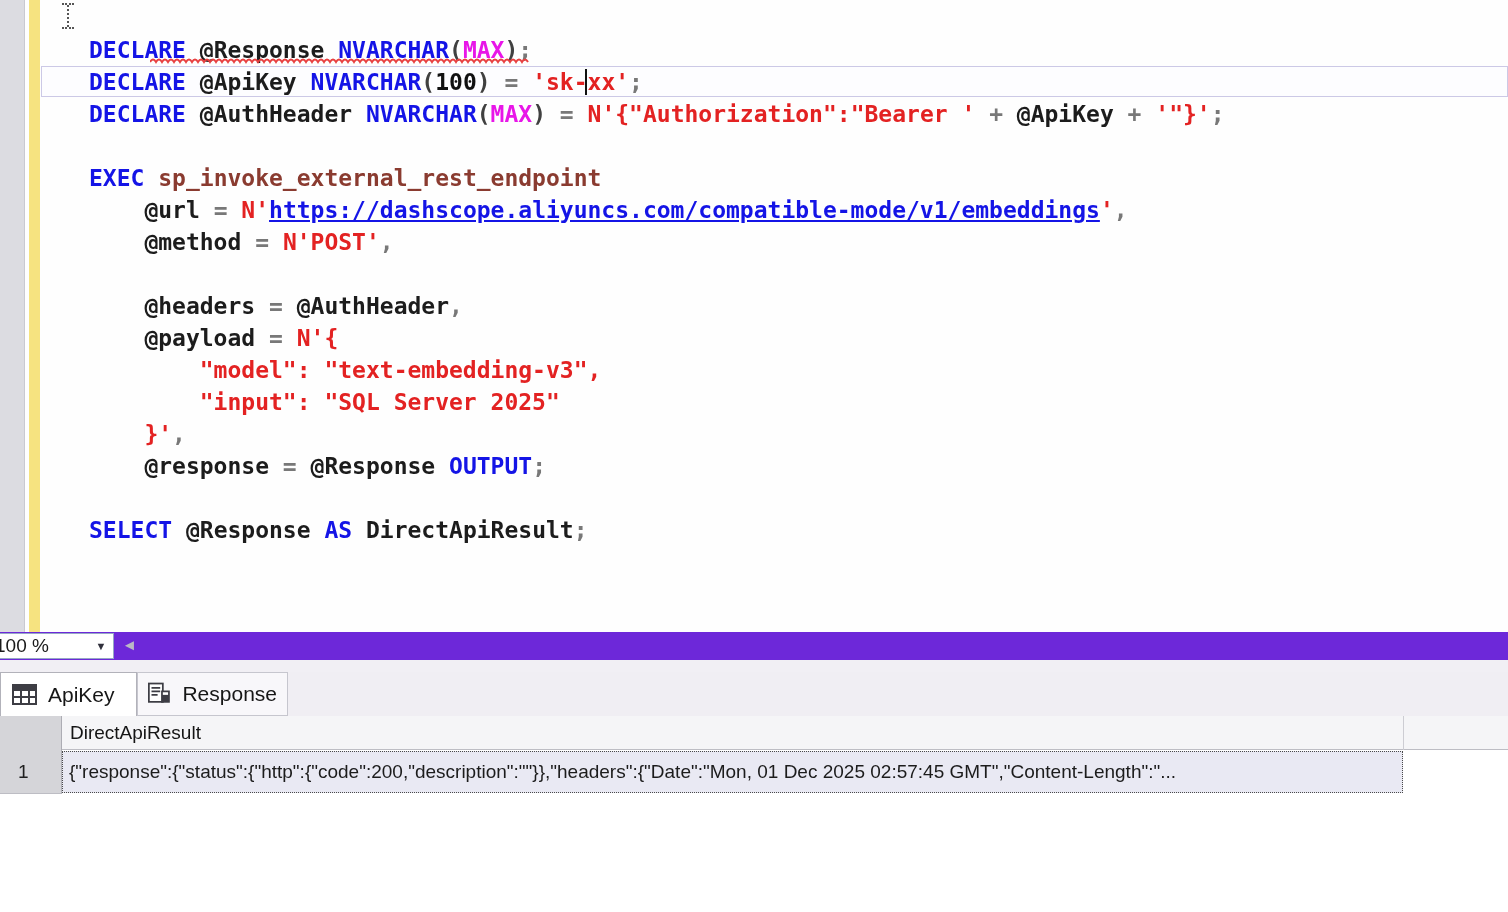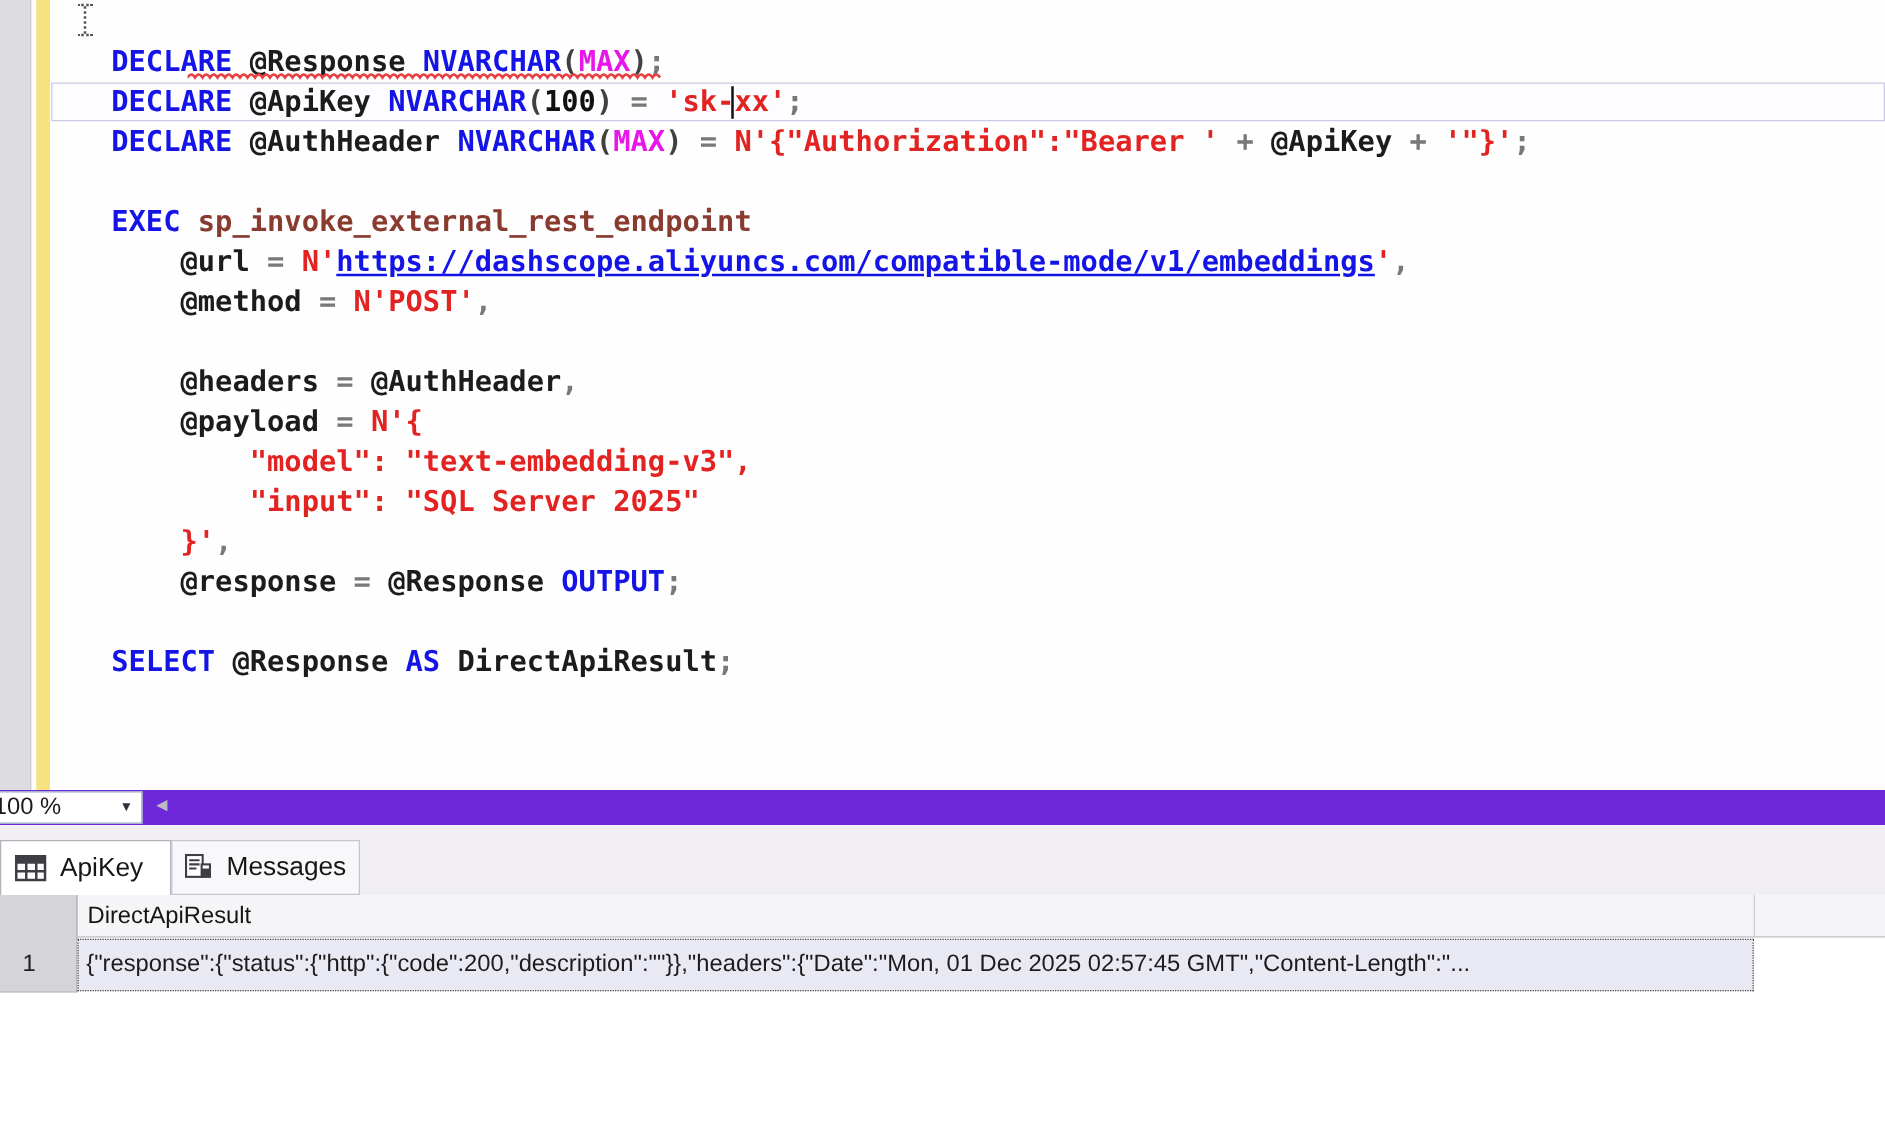--- a/index.html
+++ b/index.html
@@ -112,7 +112,7 @@
         <rect x="15" y="9" width="10" height="14" fill="#3d3d44"></rect>
         <rect x="17" y="11" width="6" height="3" fill="#ffffff"></rect>
       </svg>
-      <span class="lbl">Messages</span>
+      <span class="lbl">Response</span>
     </div>
   </div>
 

